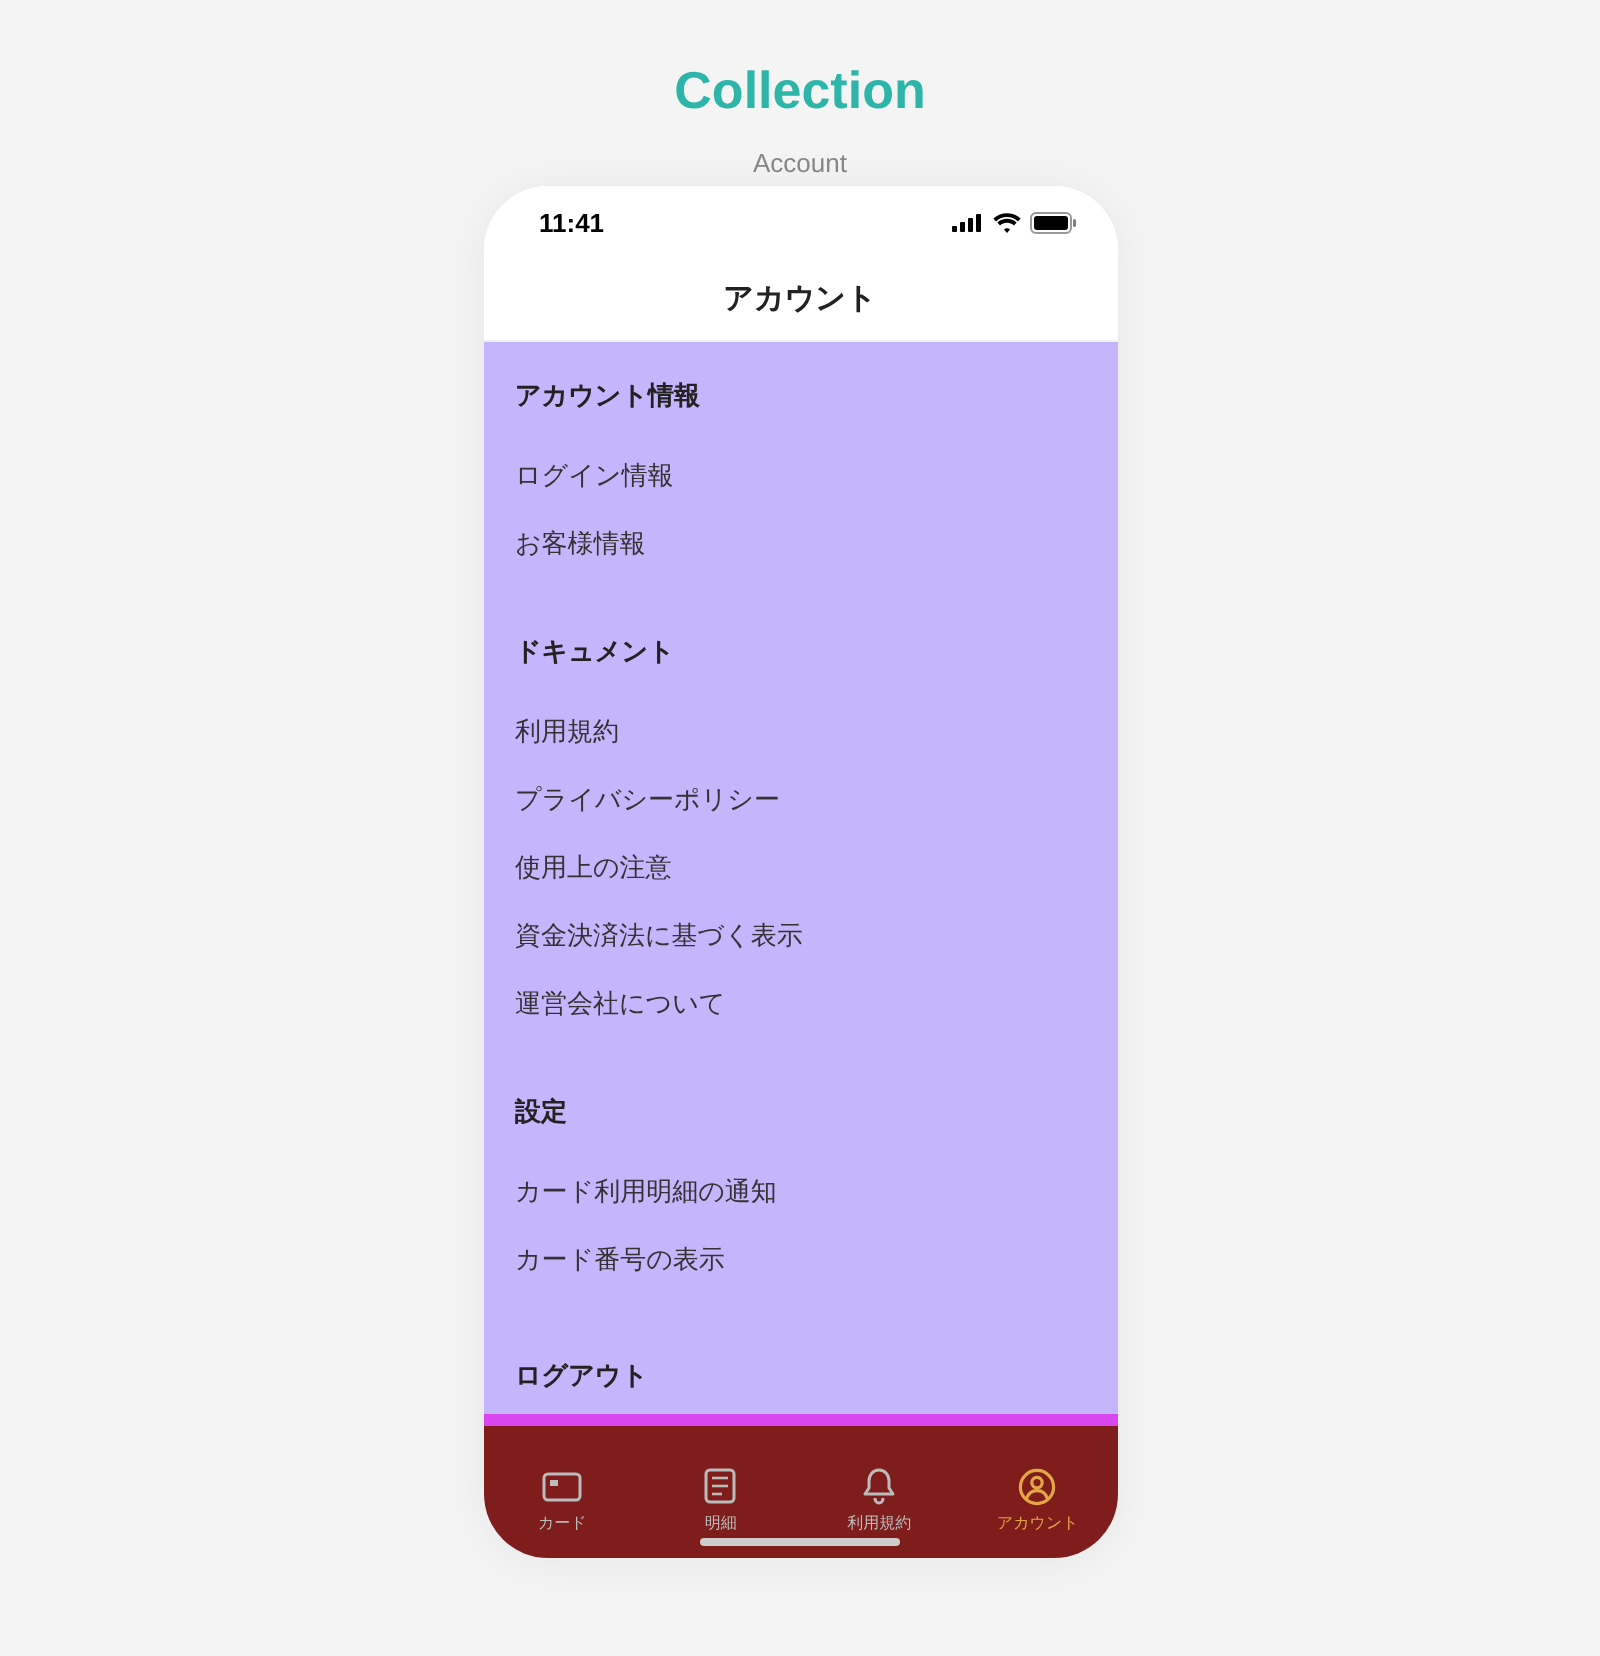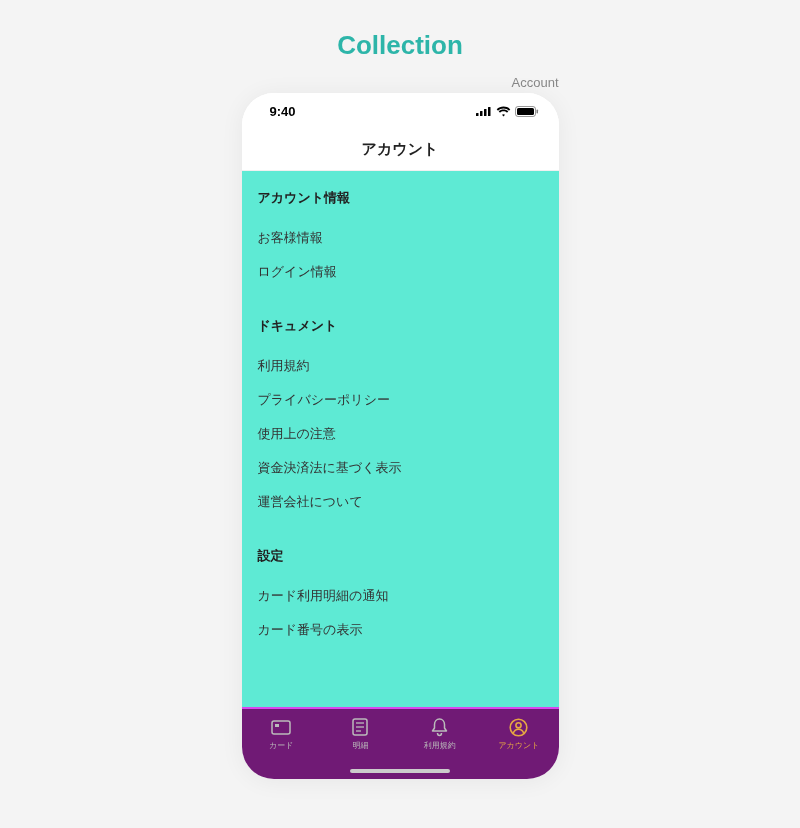--- a/index.html
+++ b/index.html
@@ -21,7 +21,7 @@
     }
     .subtitle-row {
       width: 317px;
-      text-align: right;
+      text-align: center;
       margin-bottom: 2px;
     }
     .subtitle {

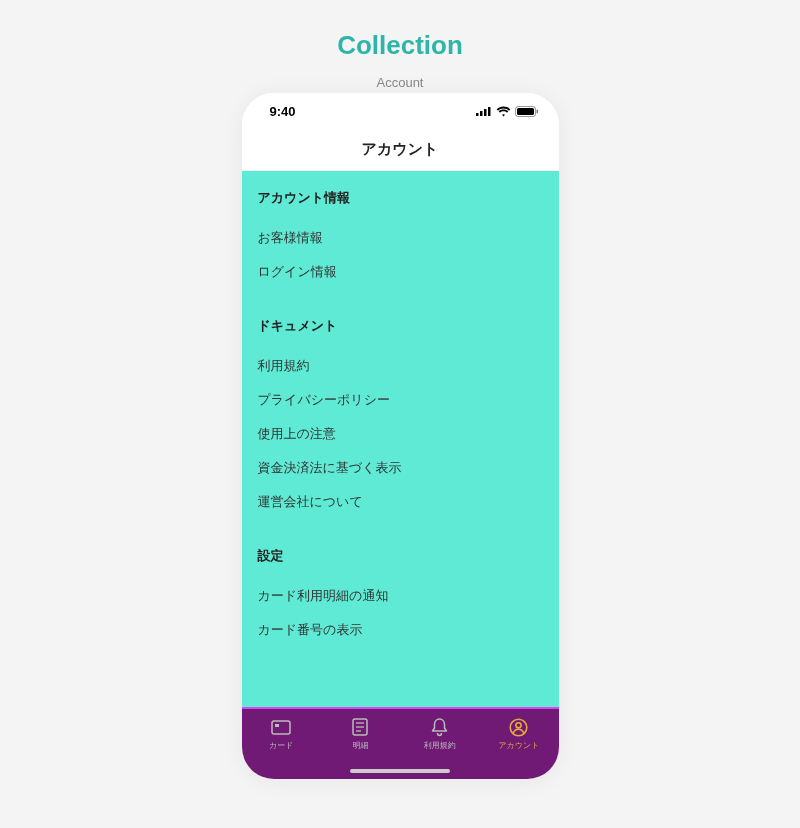--- a/index.html
+++ b/index.html
@@ -151,7 +151,7 @@
 <div class="phone">
 
   <div class="status-bar">
-    <span>9:40</span>
+    <span>11:41</span>
     <div class="status-right">
       <span class="signal-icon">
         <svg width="16" height="10" viewBox="0 0 16 10">

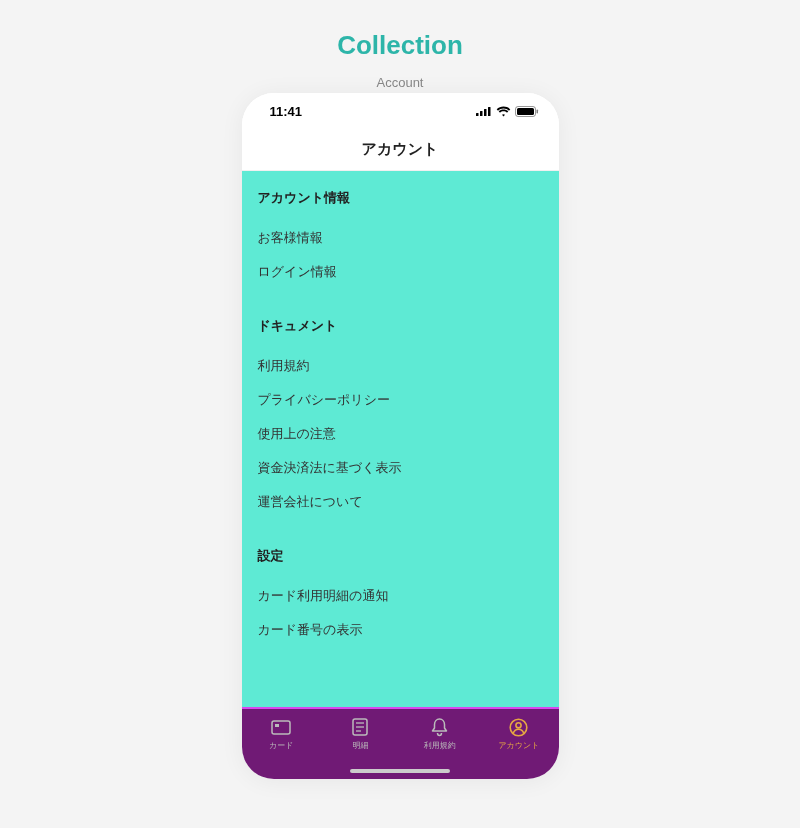--- a/index.html
+++ b/index.html
@@ -73,7 +73,7 @@
     }
     .content {
       flex: 1;
-      background: #5eead4;
+      background: #c4b5fd;
       overflow-y: auto;
       padding: 18px 16px 8px 16px;
     }

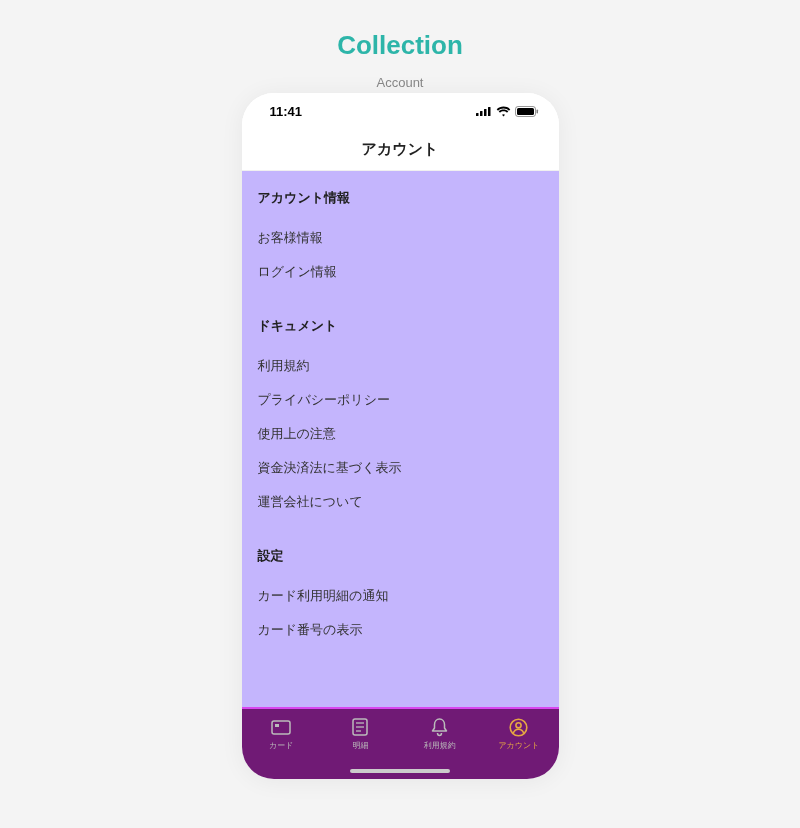--- a/index.html
+++ b/index.html
@@ -184,8 +184,8 @@
 
     <div class="section">
       <div class="section-title">アカウント情報</div>
+      <div class="item">ログイン情報</div>
       <div class="item">お客様情報</div>
-      <div class="item">ログイン情報</div>
     </div>
 
     <div class="section">

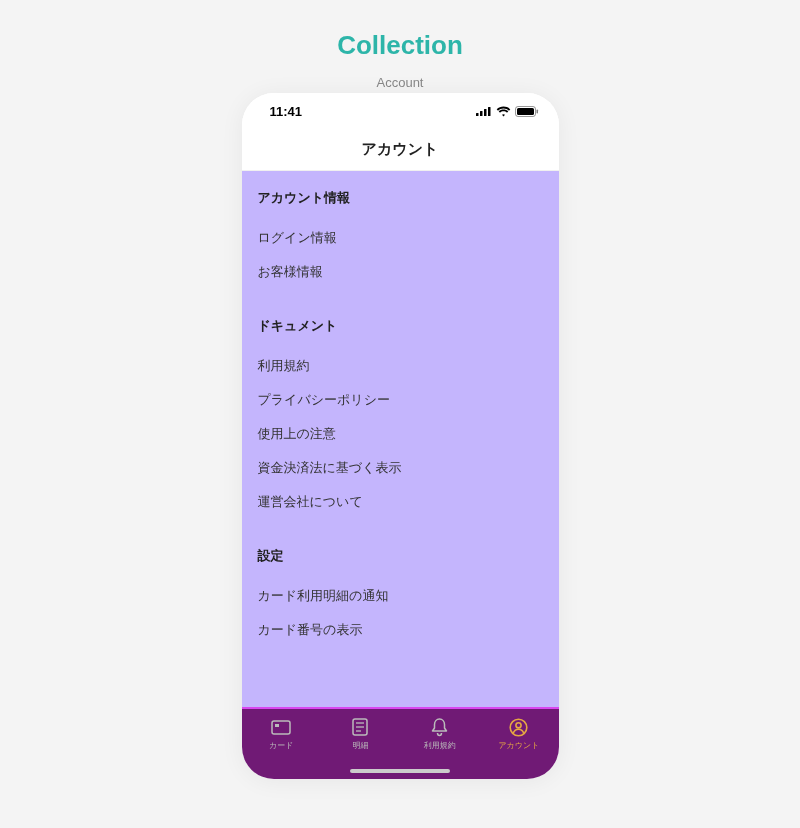--- a/index.html
+++ b/index.html
@@ -203,6 +203,7 @@
       <div class="item">カード番号の表示</div>
     </div>
 
+    <div class="logout-title">ログアウト</div>
 
   </div>
 

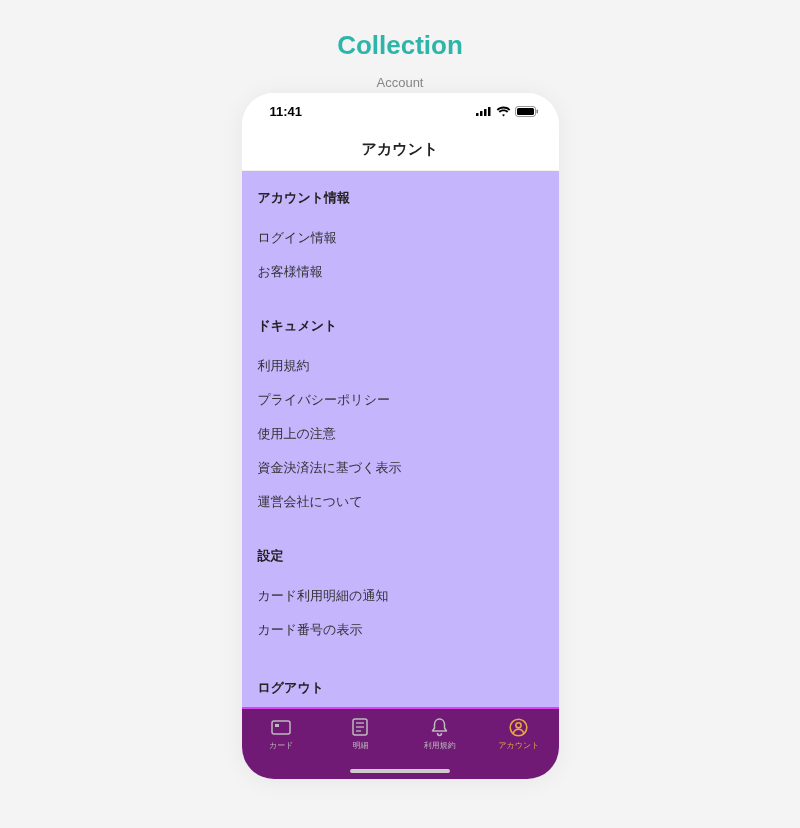--- a/index.html
+++ b/index.html
@@ -101,10 +101,10 @@
     }
     .tab-bar {
       height: 72px;
-      background: #701a75;
-      border-top: 2px solid #d946ef;
-      display: flex;
-      align-items: flex-start;
+      background: #7f1d1d;
+      border-top: 6px solid #d946ef;
+      display: flex;
+      align-items: center;
       justify-content: space-around;
       padding-top: 8px;
       position: relative;

